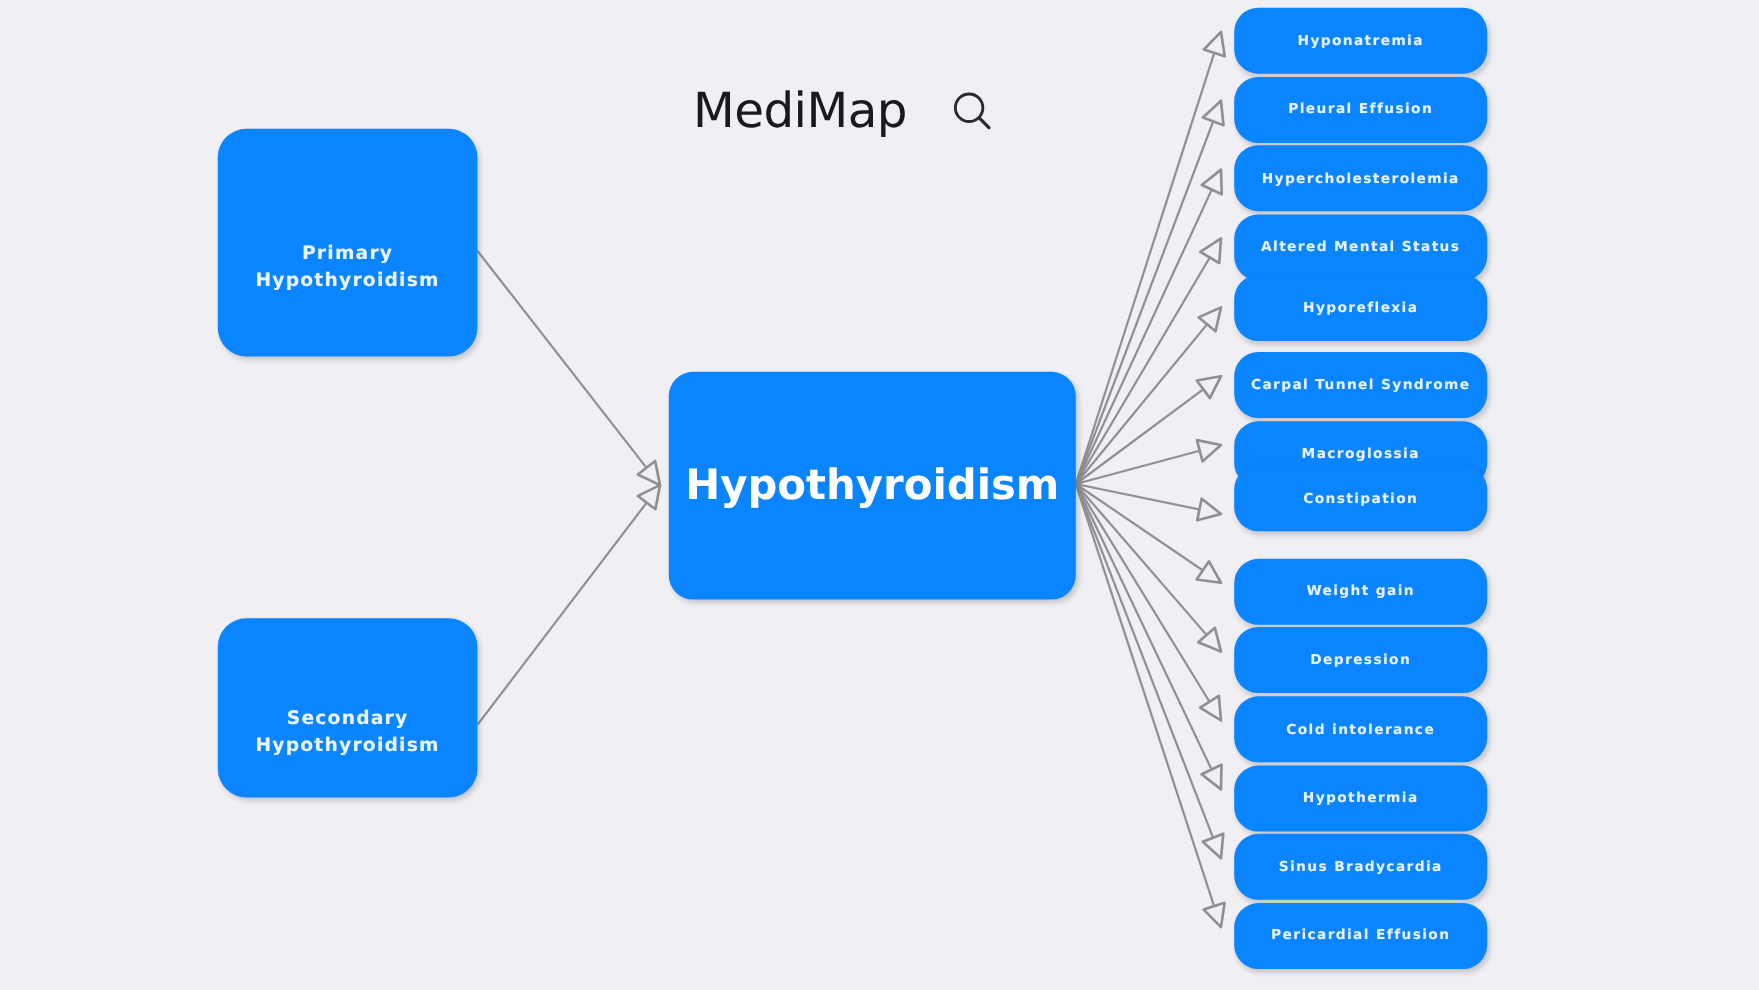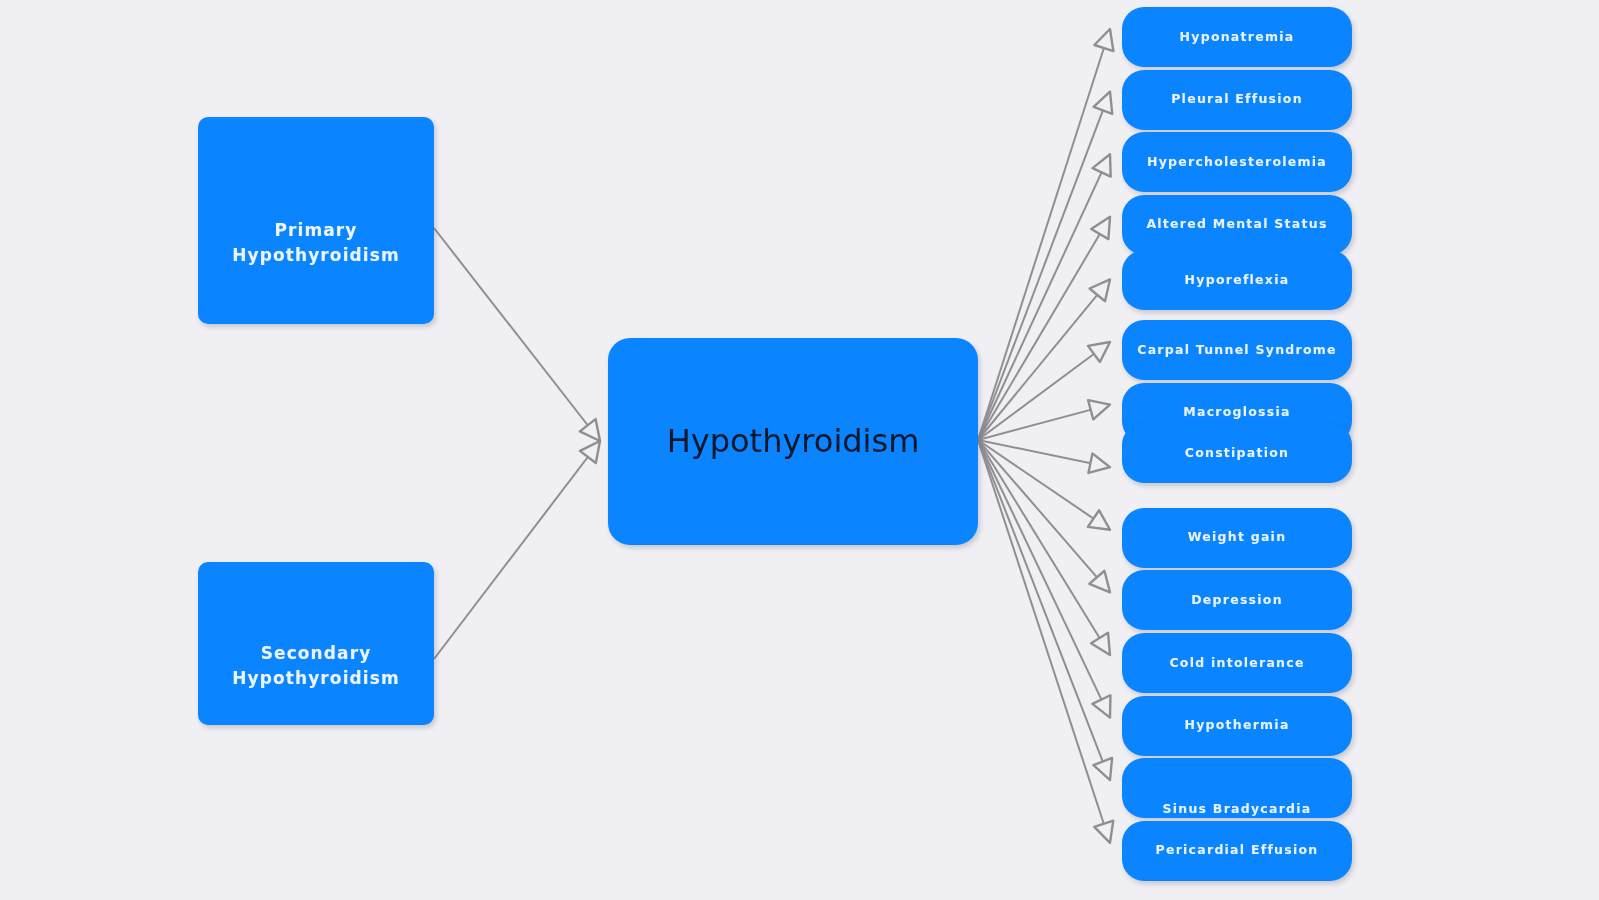--- a/index.html
+++ b/index.html
@@ -237,6 +237,15 @@
       </div>
     </div>
 
+  <div id="app-header">
+    <div id="app-title">MediMap</div>
+    <div id="search-icon-wrap">
+      <svg width="42" height="42" viewBox="0 0 42 42" aria-hidden="true">
+        <circle cx="18" cy="18" r="12.5" fill="none" stroke="#2b2b2f" stroke-width="2.6"></circle>
+        <line x1="27.2" y1="27.2" x2="36" y2="36" stroke="#2b2b2f" stroke-width="3" stroke-linecap="round"></line>
+      </svg>
+    </div>
+  </div>
 
 </div>
 

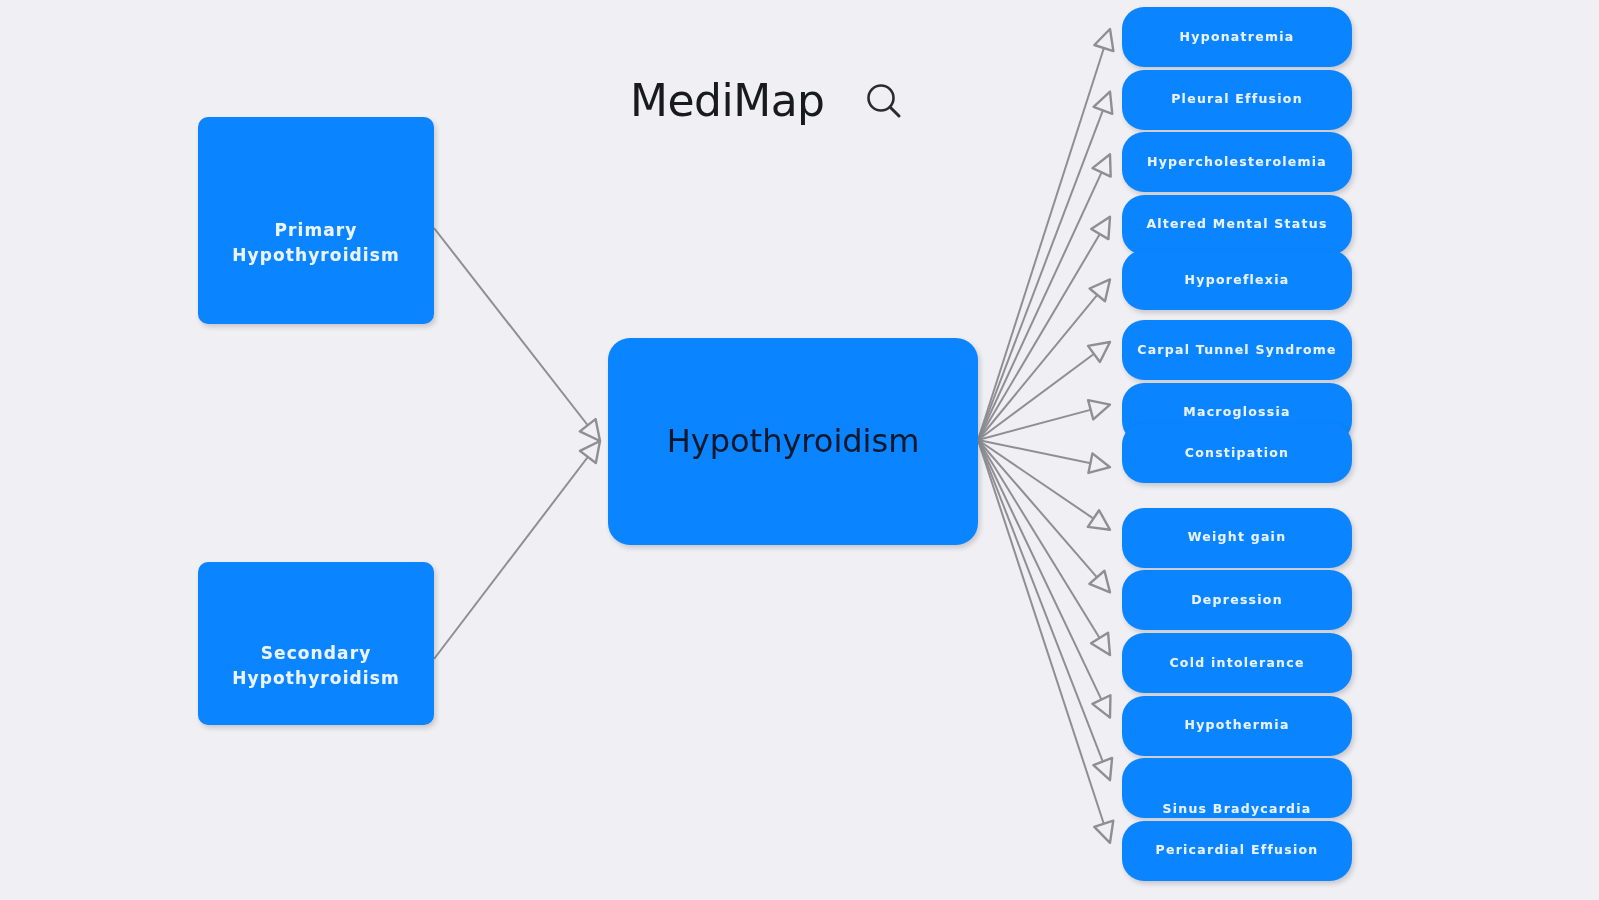--- a/index.html
+++ b/index.html
@@ -77,7 +77,7 @@
   }
 
   .node-box {
-    border-radius: 10px;
+    border-radius: 26px;
   }
   .node-box .node-label {
     font-size: 17px;

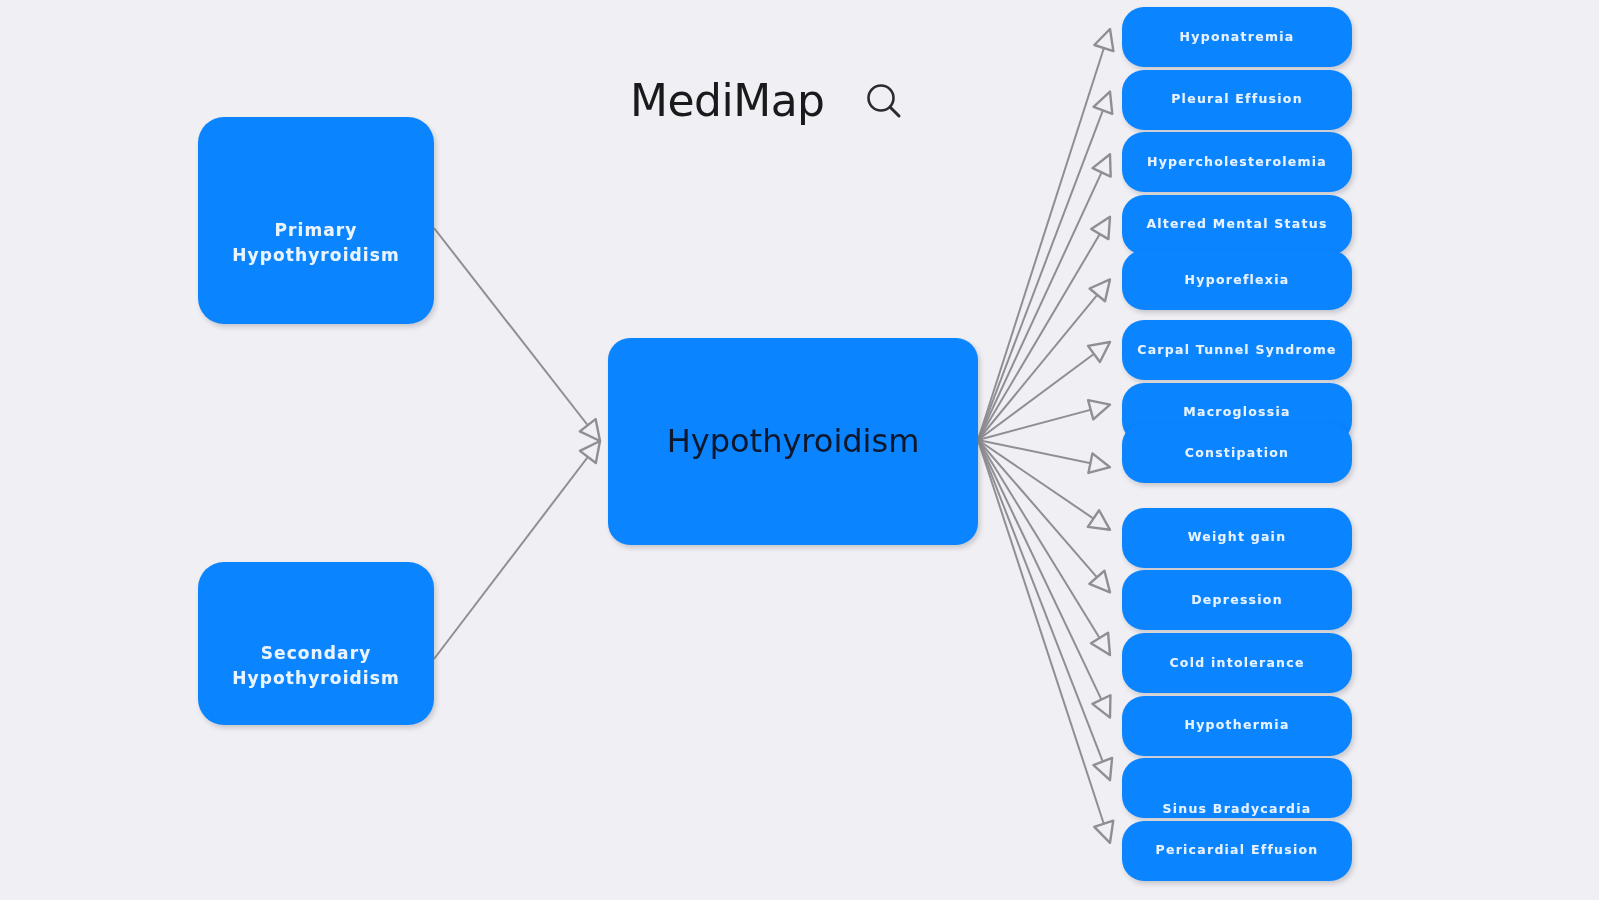--- a/index.html
+++ b/index.html
@@ -96,10 +96,10 @@
     border-radius: 22px;
   }
   #node-hypothyroidism .node-label {
-    font-size: 32px;
-    font-weight: 400;
+    font-size: 38px;
+    font-weight: 700;
     letter-spacing: 0px;
-    color: #0f172a;
+    color: #ffffff;
     line-height: 1.1;
   }
 

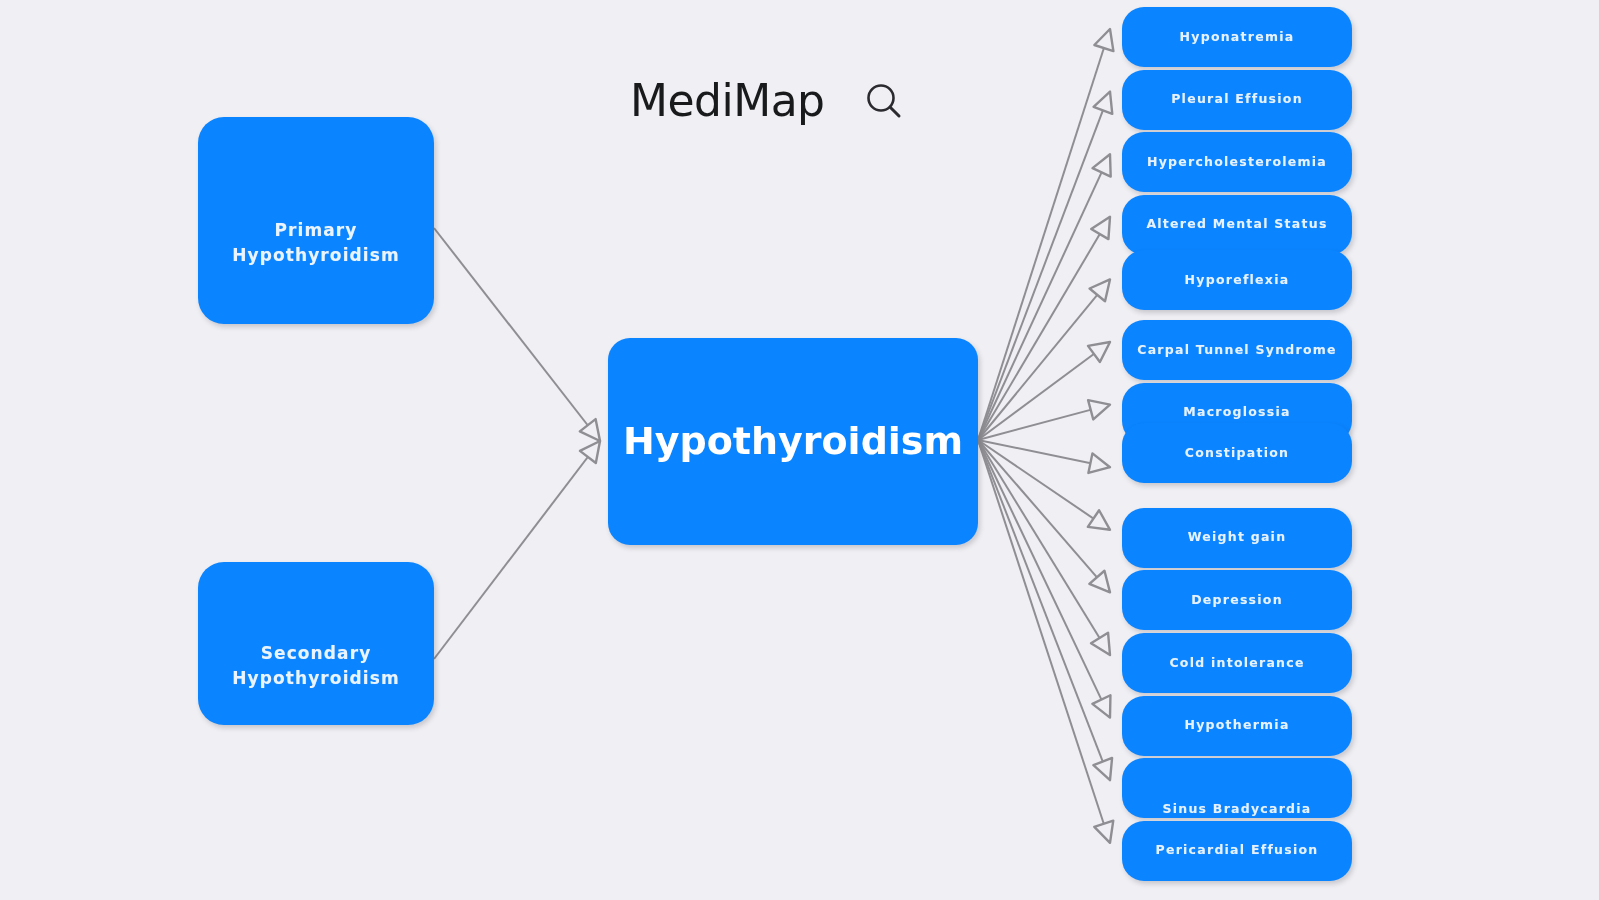--- a/index.html
+++ b/index.html
@@ -229,7 +229,7 @@
       <div class="pill" style="top: 695.6px;">
         <span class="pill-label">Hypothermia</span>
       </div>
-      <div class="pill" style="top: 758.2px; align-items: flex-end;">
+      <div class="pill" style="top: 758.2px;">
         <span class="pill-label">Sinus Bradycardia</span>
       </div>
       <div class="pill" style="top: 820.8px;">

